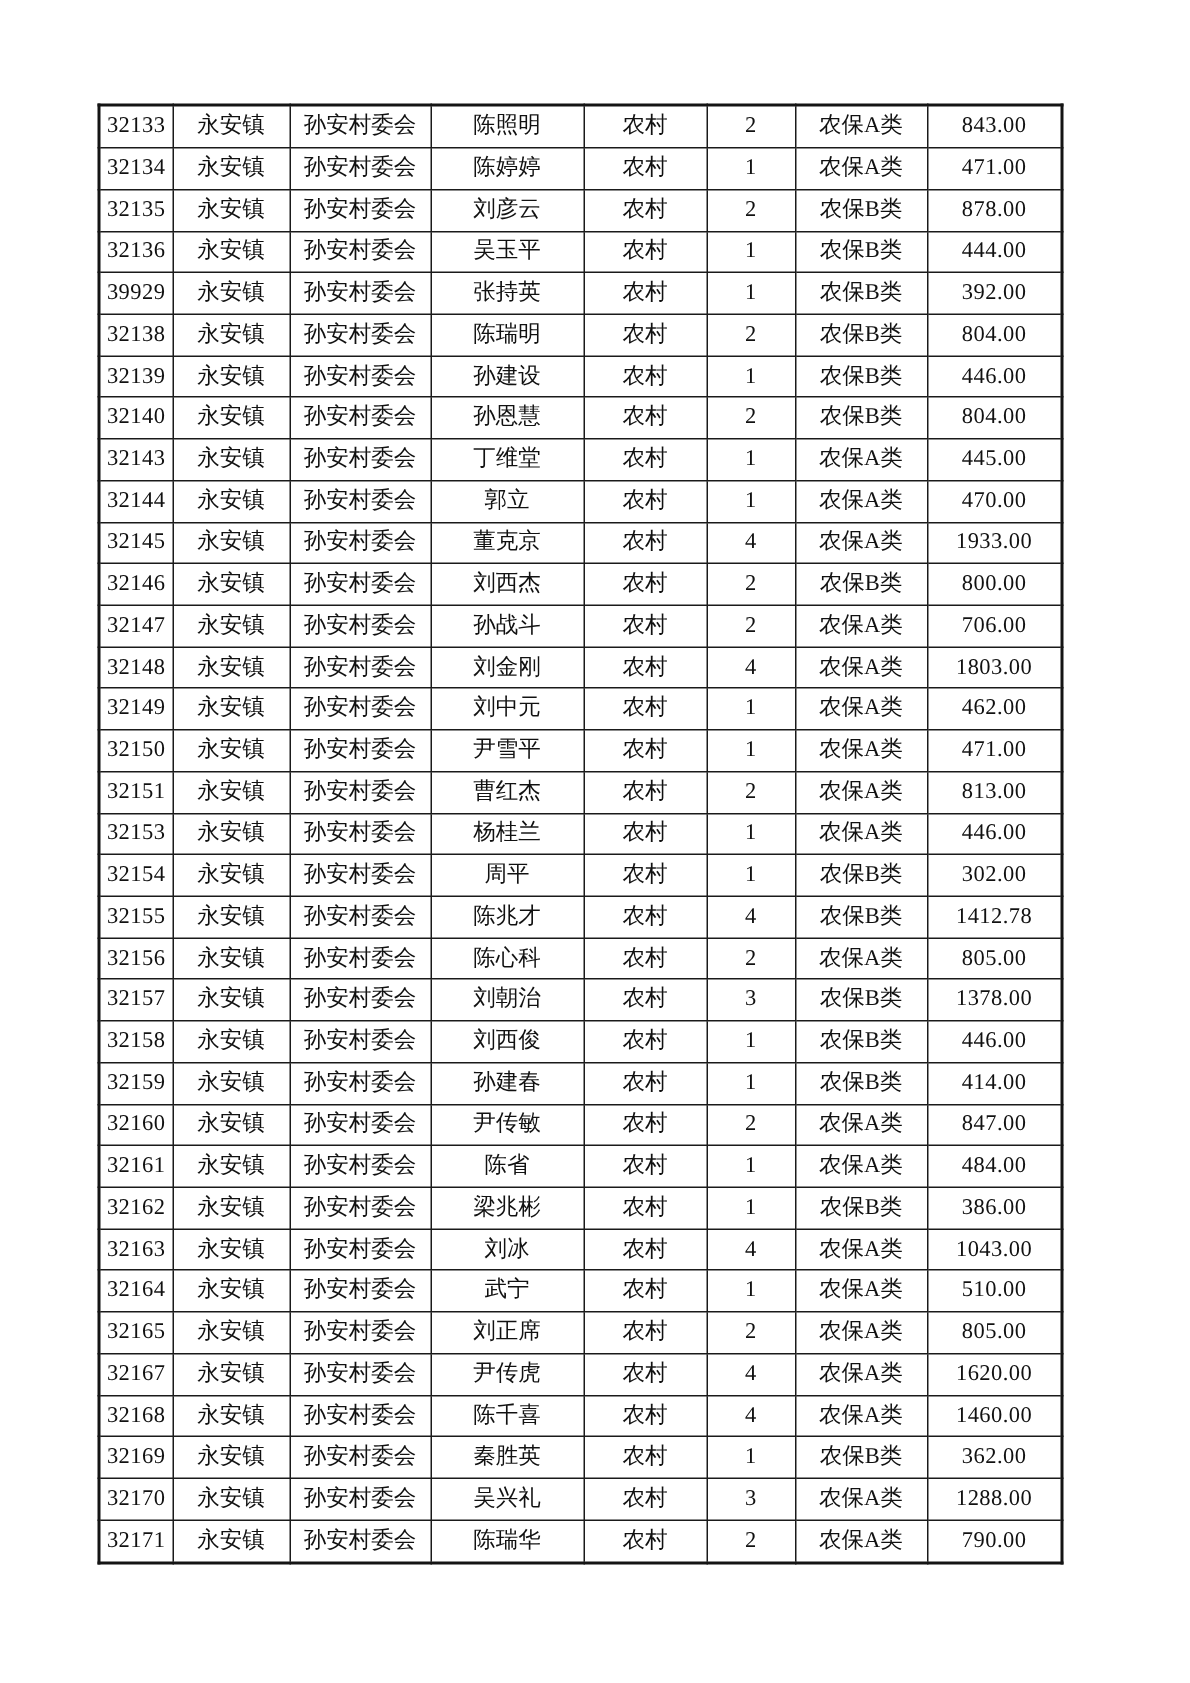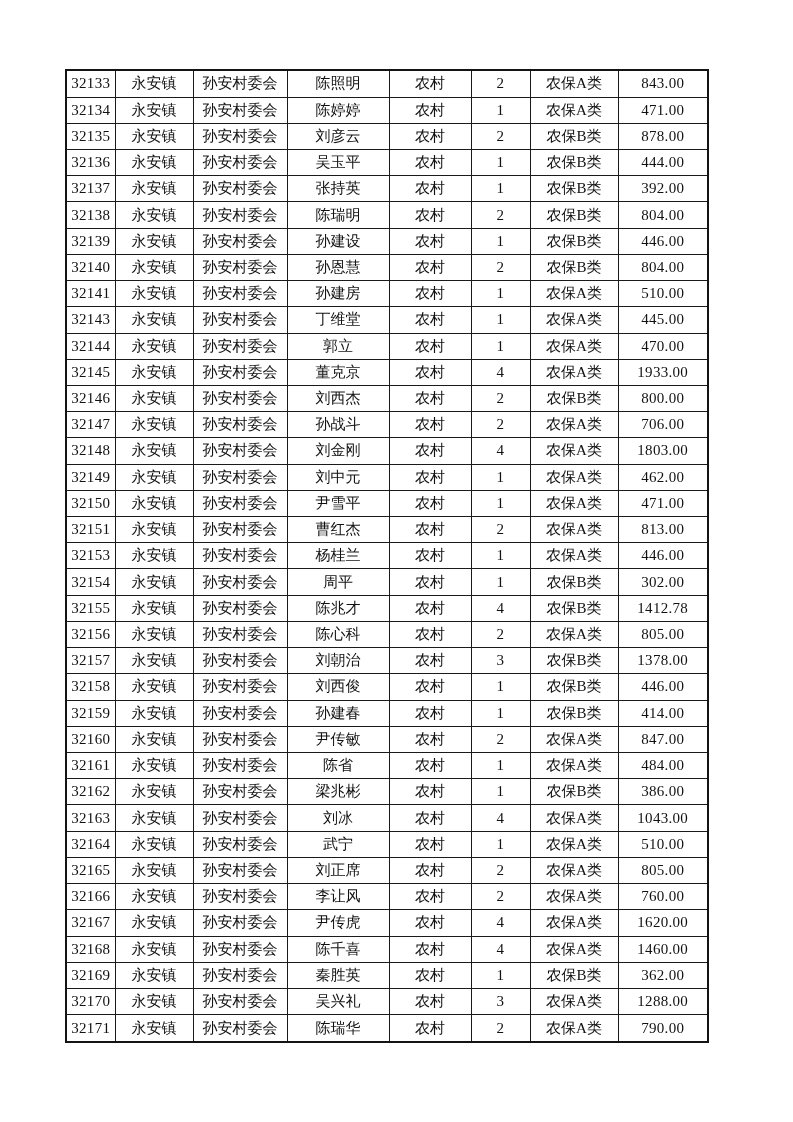--- a/index.html
+++ b/index.html
@@ -102,7 +102,7 @@
     <td class="num amount">444.00</td>
   </tr>
         <tr>
-    <td class="num">32137</td>
+    <td class="num">39929</td>
     <td>永安镇</td>
     <td>孙安村委会</td>
     <td>张持英</td>

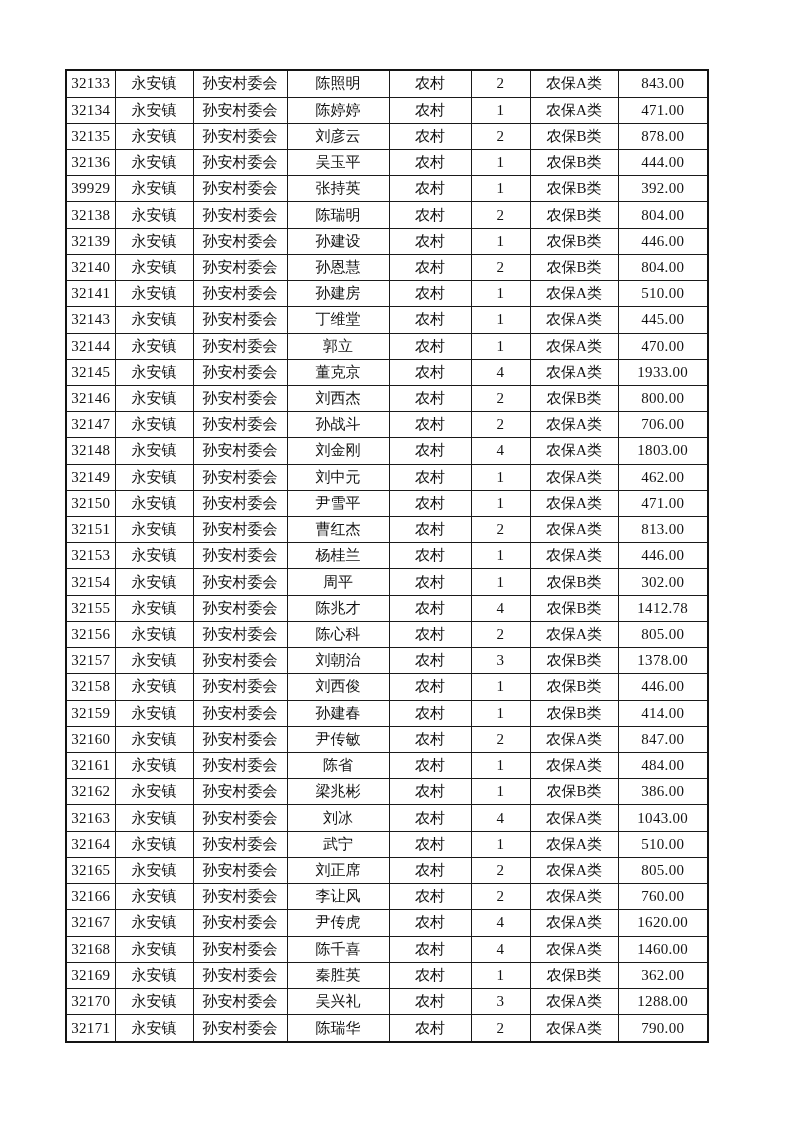--- a/index.html
+++ b/index.html
@@ -142,16 +142,6 @@
     <td class="num amount">804.00</td>
   </tr>
         <tr>
-    <td class="num">32141</td>
-    <td>永安镇</td>
-    <td>孙安村委会</td>
-    <td>孙建房</td>
-    <td>农村</td>
-    <td class="num">1</td>
-    <td>农保A类</td>
-    <td class="num amount">510.00</td>
-  </tr>
-        <tr>
     <td class="num">32143</td>
     <td>永安镇</td>
     <td>孙安村委会</td>

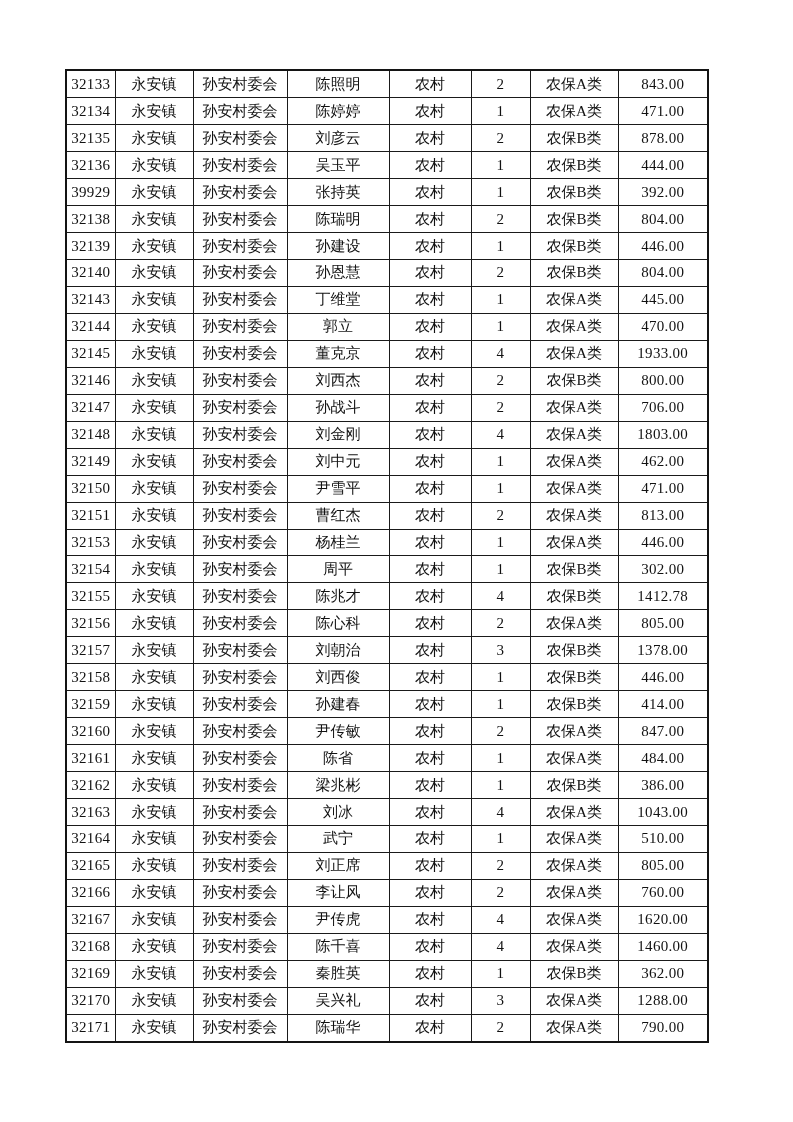--- a/index.html
+++ b/index.html
@@ -362,16 +362,6 @@
     <td class="num amount">805.00</td>
   </tr>
         <tr>
-    <td class="num">32166</td>
-    <td>永安镇</td>
-    <td>孙安村委会</td>
-    <td>李让风</td>
-    <td>农村</td>
-    <td class="num">2</td>
-    <td>农保A类</td>
-    <td class="num amount">760.00</td>
-  </tr>
-        <tr>
     <td class="num">32167</td>
     <td>永安镇</td>
     <td>孙安村委会</td>

